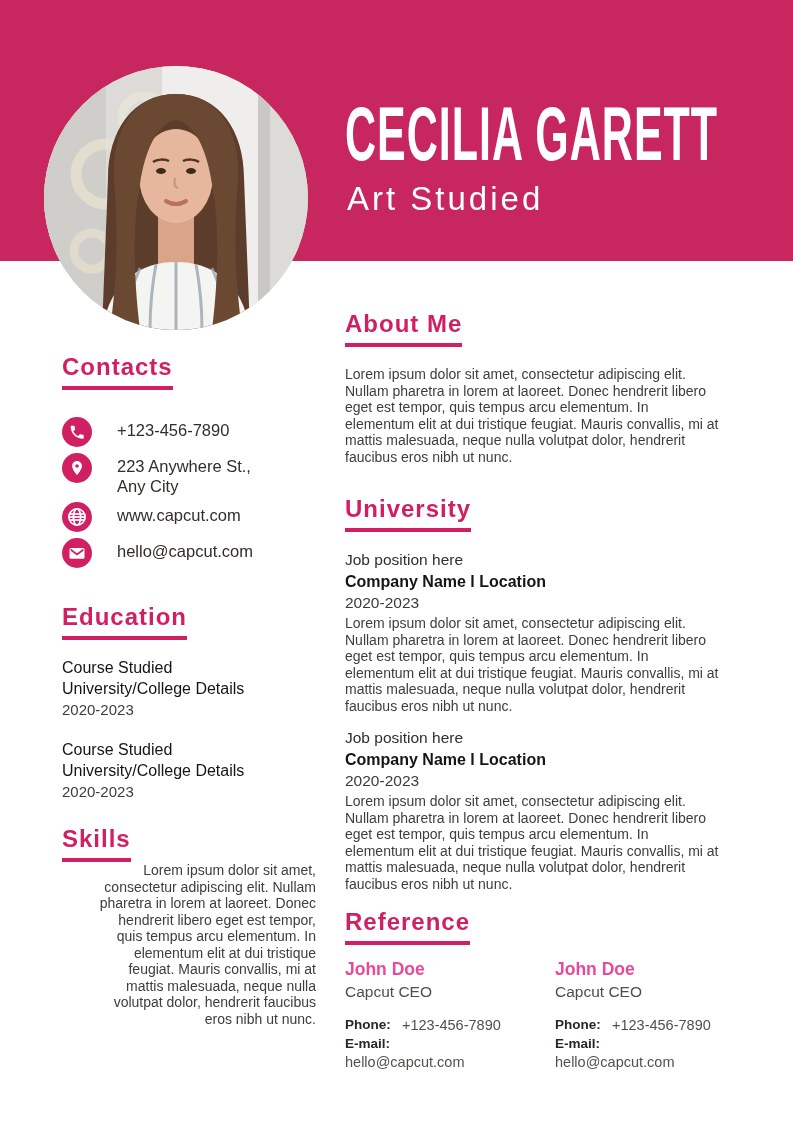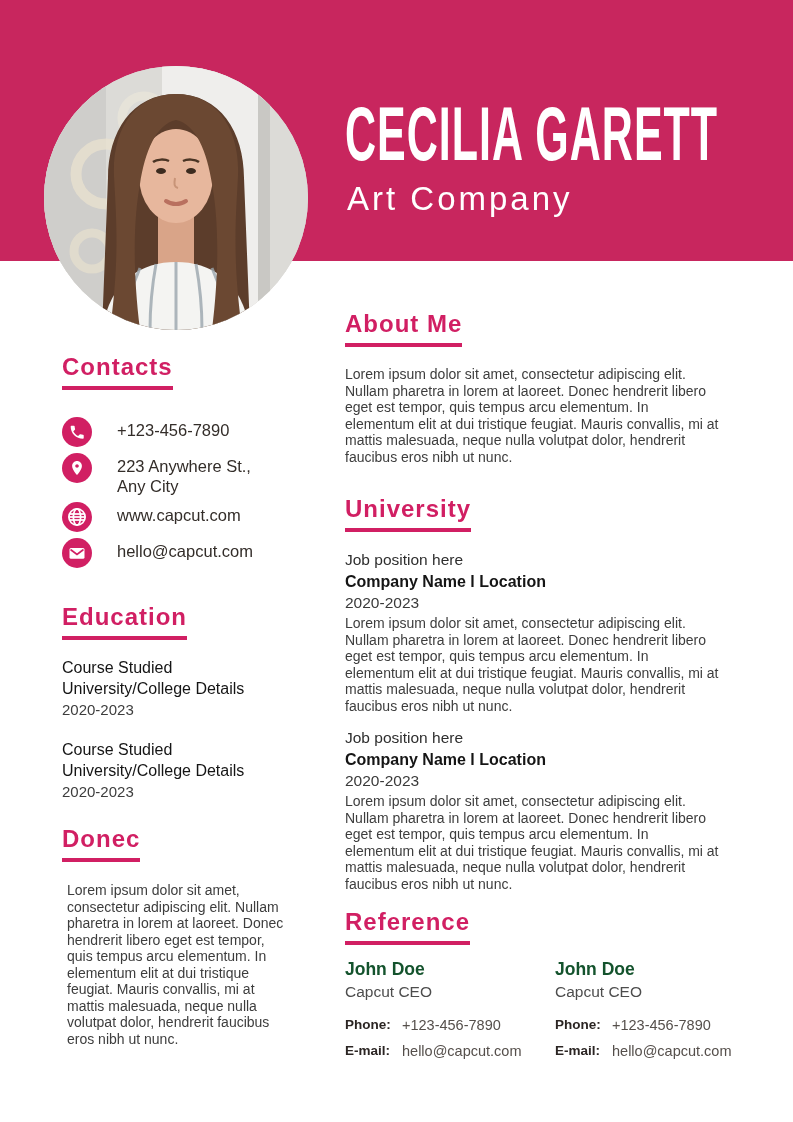--- a/index.html
+++ b/index.html
@@ -110,7 +110,7 @@
 </div>
 
 <div class="name">CECILIA GARETT</div>
-<div class="role">Art Company</div>
+<div class="role">Art Studied</div>
 
 <div class="sidebar">
 

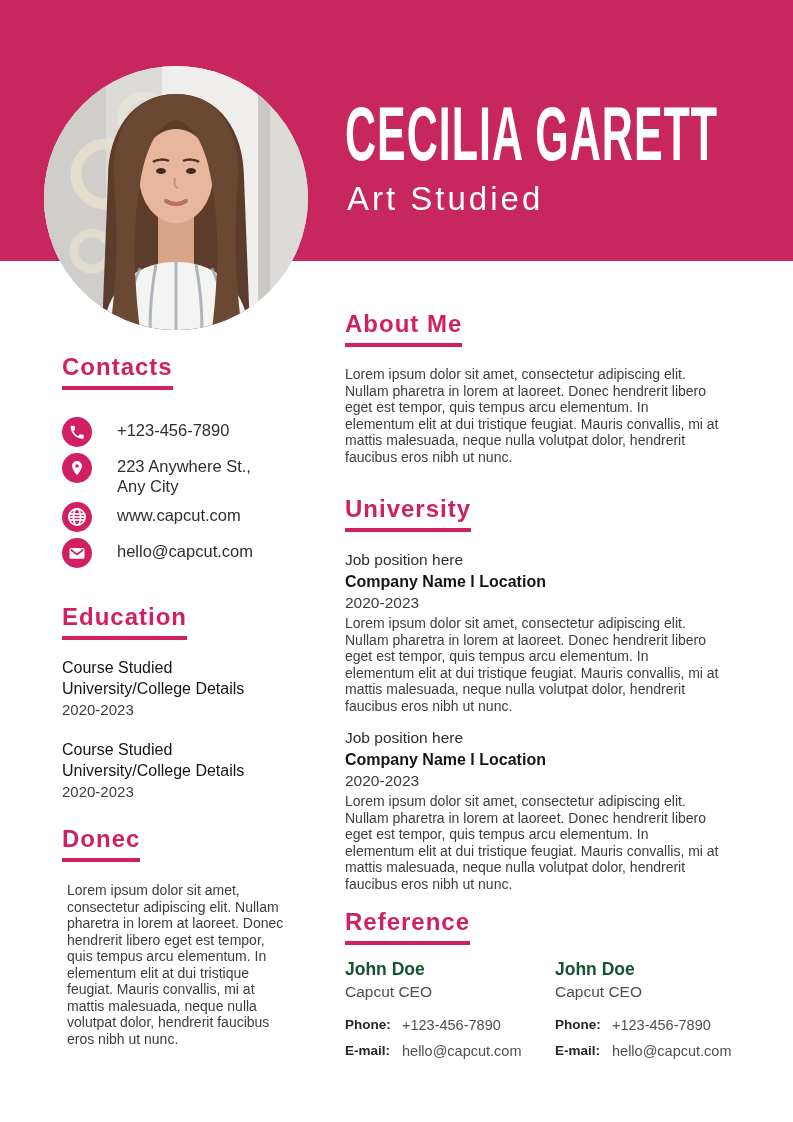--- a/index.html
+++ b/index.html
@@ -171,7 +171,7 @@
   </div>
 
   <div class="skills-head">
-    <h2 class="section">Donec</h2>
+    <h2 class="section">Skills</h2>
   </div>
   <div class="para skills-para">Lorem ipsum dolor sit amet,
 consectetur adipiscing elit. Nullam

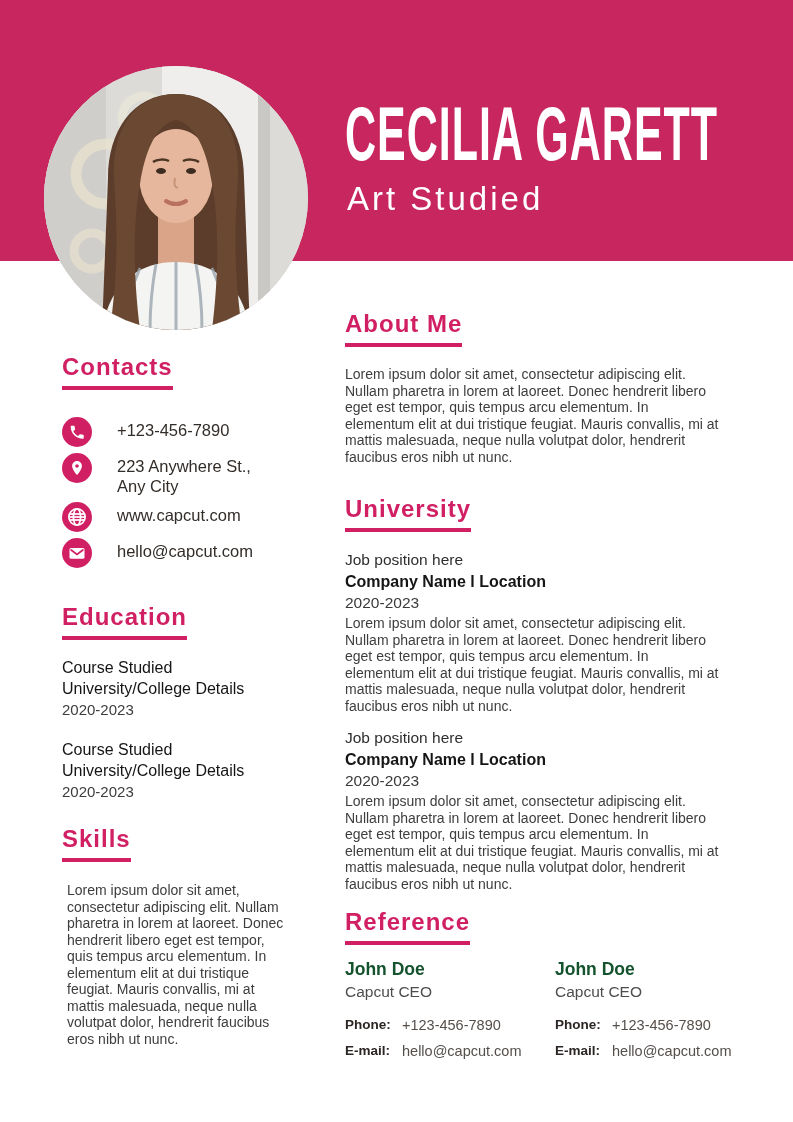--- a/index.html
+++ b/index.html
@@ -52,7 +52,7 @@
   .para{
     font-size:14px;line-height:16.5px;color:var(--body);white-space:pre-line;
   }
-  .skills-para{margin-top:20px;padding-left:5px;}
+  .skills-para{padding-left:5px;text-align:right;}
 
   .about-para{margin-top:19px;}
   .exp-head{margin-top:29px;}

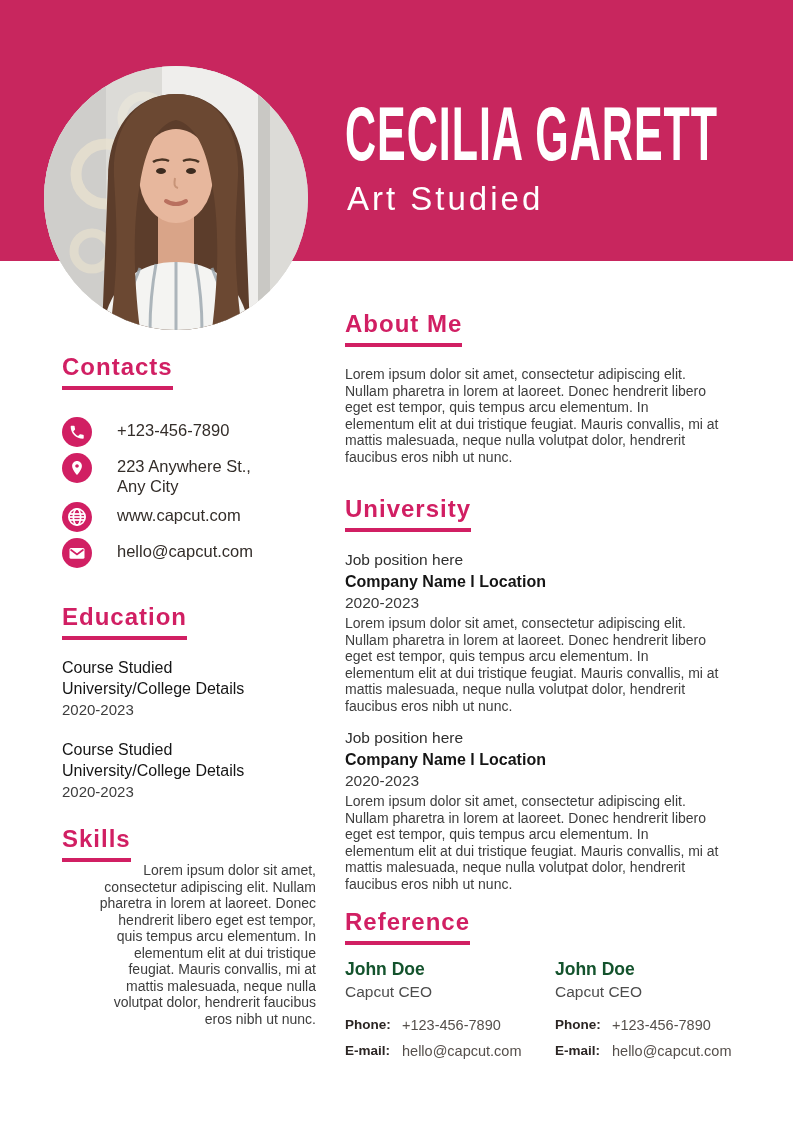--- a/index.html
+++ b/index.html
@@ -66,7 +66,7 @@
   .ref-head{margin-top:15px;}
   .ref-cols{margin-top:15px;display:flex;}
   .ref-col{width:210px;flex:none;}
-  .ref-name{font-size:17.5px;line-height:19px;font-weight:bold;color:#14532d;}
+  .ref-name{font-size:17.5px;line-height:19px;font-weight:bold;color:#ec4899;}
   .ref-role{font-size:15.5px;line-height:20px;color:#4d4d4d;margin-top:3px;}
   .ref-rows{margin-top:14px;}
   .ref-row{display:flex;line-height:18px;}

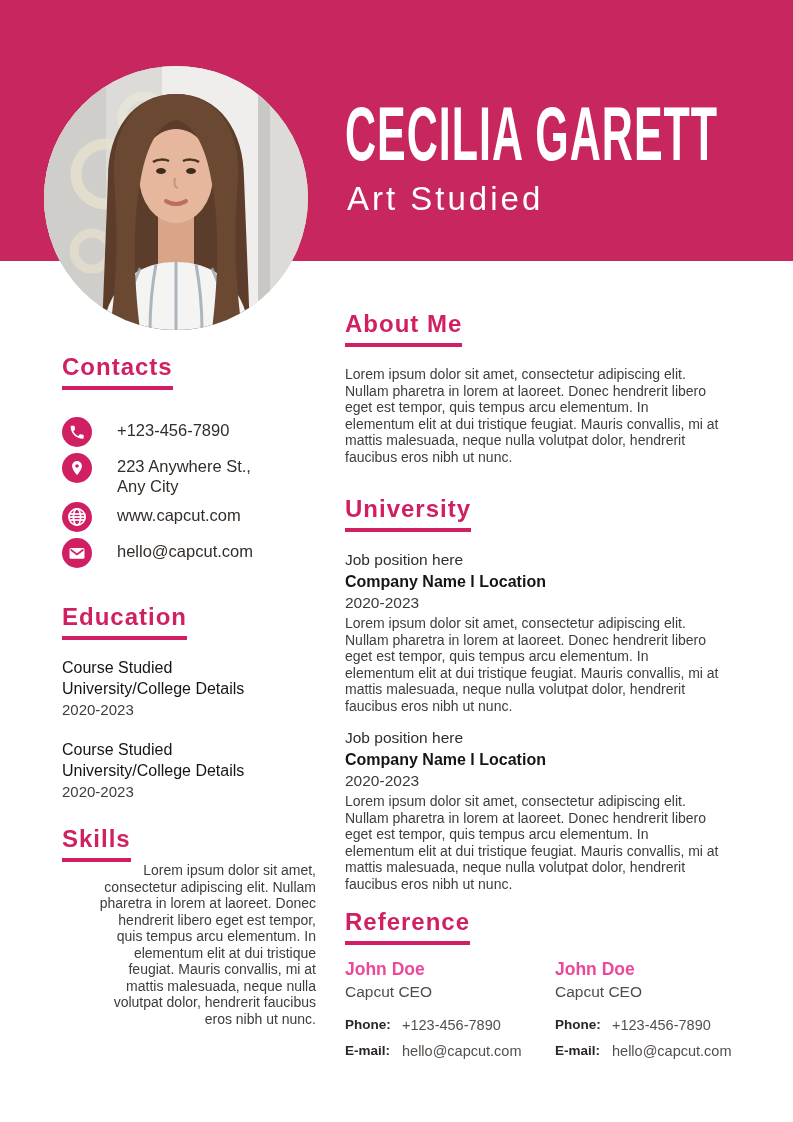--- a/index.html
+++ b/index.html
@@ -70,7 +70,7 @@
   .ref-role{font-size:15.5px;line-height:20px;color:#4d4d4d;margin-top:3px;}
   .ref-rows{margin-top:14px;}
   .ref-row{display:flex;line-height:18px;}
-  .ref-row + .ref-row{margin-top:8px;}
+  .ref-row + .ref-row{margin-top:1px;flex-direction:column;}
   .ref-label{width:57px;flex:none;font-size:13.5px;font-weight:bold;color:#2b2523;}
   .ref-value{font-size:14.5px;color:var(--muted);white-space:nowrap;}
 </style>

